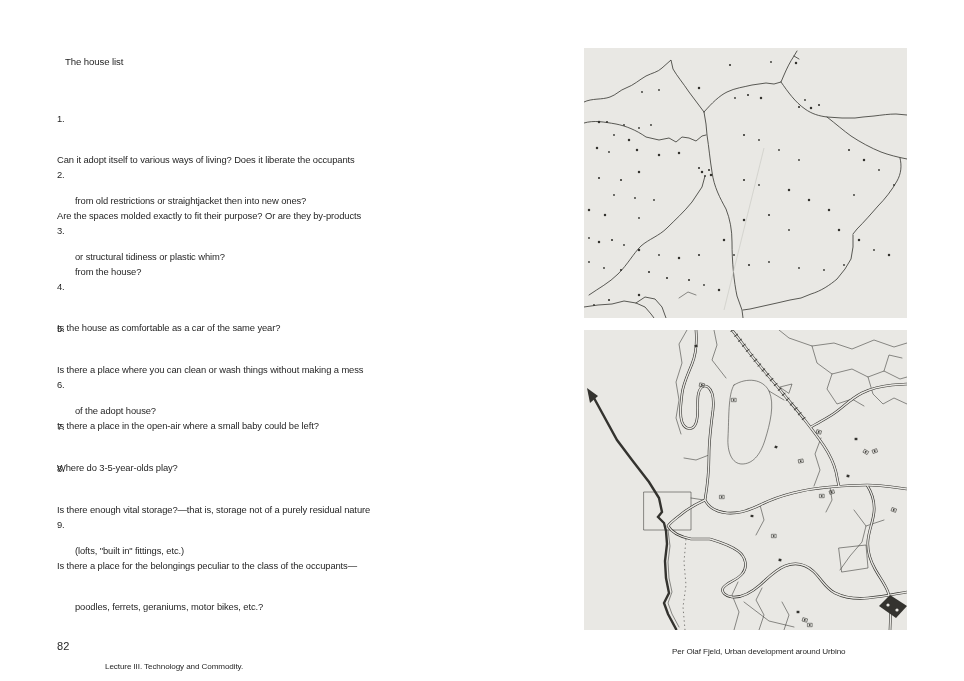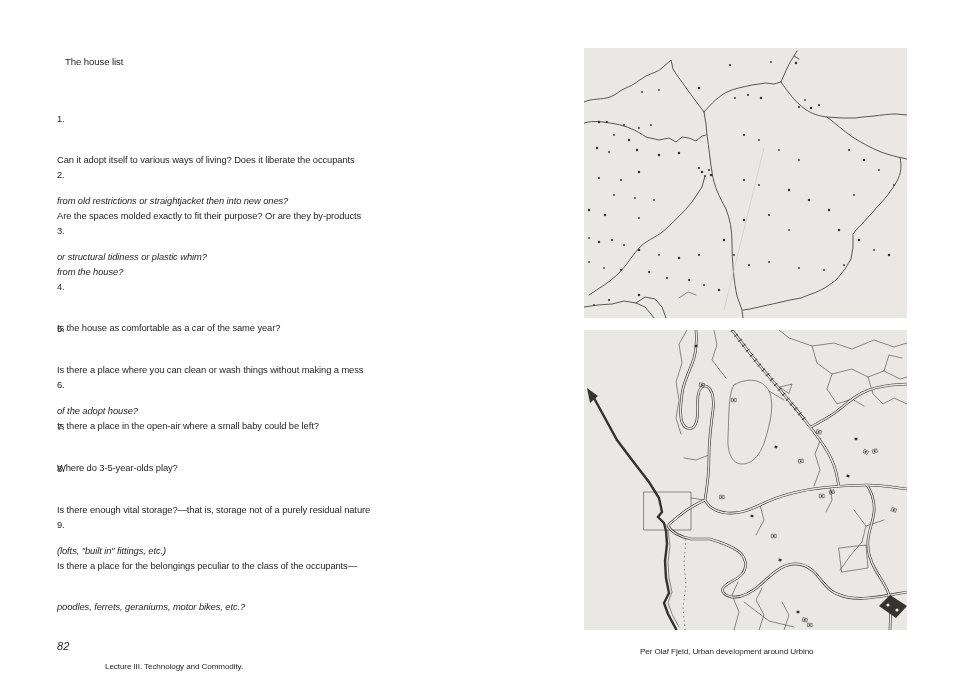--- a/index.html
+++ b/index.html
@@ -9,7 +9,7 @@
   .abs{position:absolute;}
   .txt{font-size:9.4px;letter-spacing:-0.1px;line-height:13.8px;white-space:pre;}
   .title{font-size:9.6px;margin-left:8px;}
-  .item .l2{font-style:italic;}
+  .item .l2{margin-left:18px;}
   .foot{font-size:8.1px;letter-spacing:-0.1px;line-height:12px;white-space:pre;}
   .pagenum{font-size:11px;font-style:italic;letter-spacing:0.2px;}
   .fig{background:var(--photo_bg,#e9e8e4);}

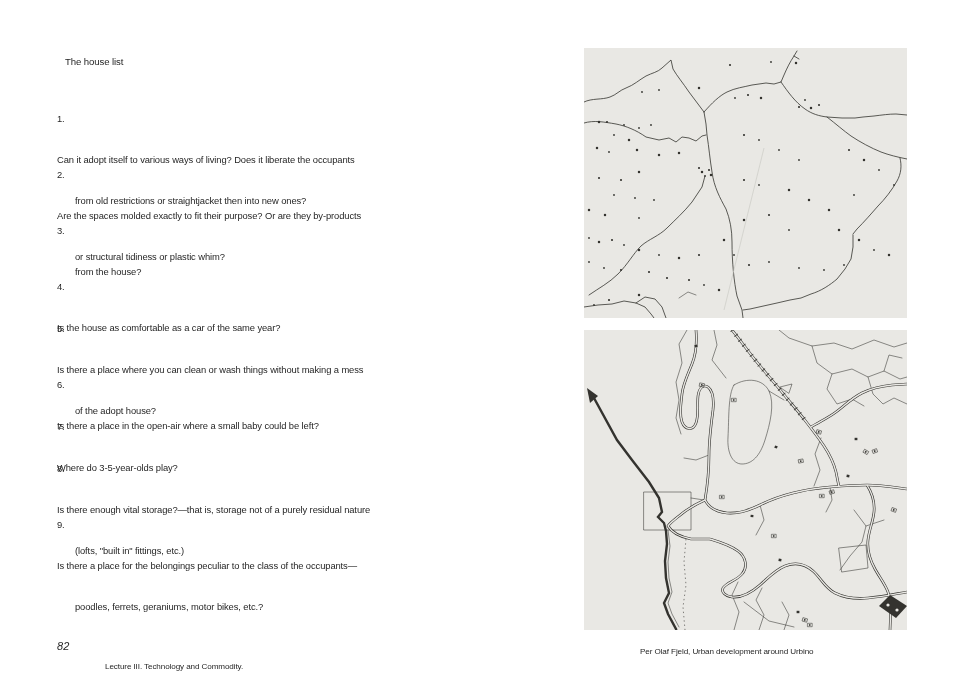--- a/index.html
+++ b/index.html
@@ -11,7 +11,7 @@
   .title{font-size:9.6px;margin-left:8px;}
   .item .l2{margin-left:18px;}
   .foot{font-size:8.1px;letter-spacing:-0.1px;line-height:12px;white-space:pre;}
-  .pagenum{font-size:11px;font-style:italic;letter-spacing:0.2px;}
+  .pagenum{font-size:11px;letter-spacing:0.2px;}
   .fig{background:var(--photo_bg,#e9e8e4);}
   svg{display:block;}
   .inkline{stroke:var(--ink,#34332f);fill:none;stroke-width:0.8;stroke-linejoin:round;stroke-linecap:round;}

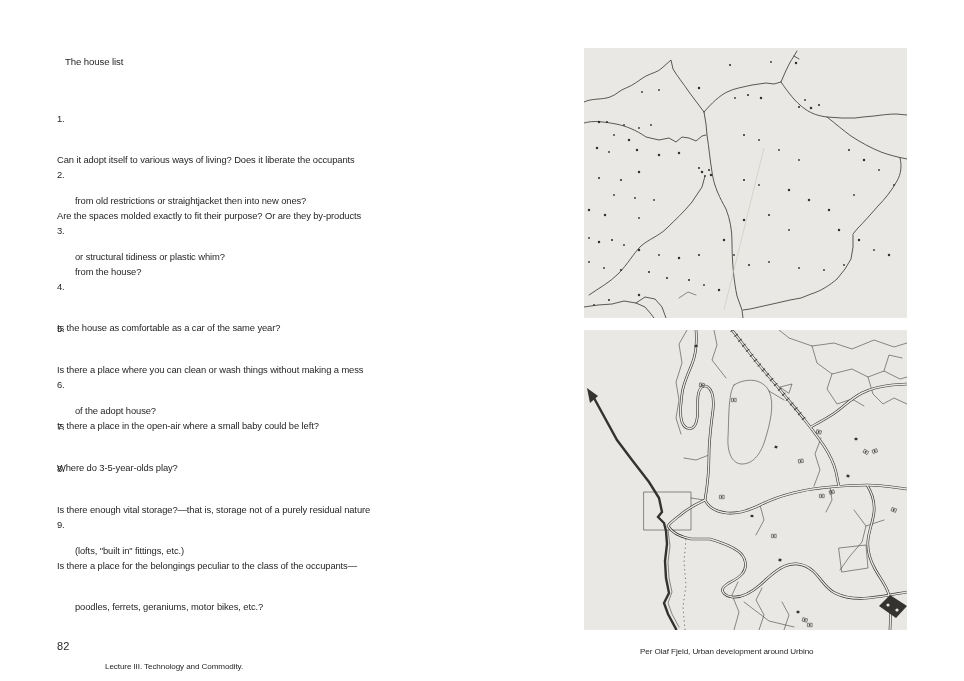--- a/index.html
+++ b/index.html
@@ -86,7 +86,7 @@
     <div>Lecture III. Technology and Commodity.</div>
     
   </div>
-  <div class="abs foot" style="left:640px;top:646px;">Per Olaf Fjeld, Urban development around Urbino</div>
+  <div class="abs foot" style="left:672px;top:646px;">Per Olaf Fjeld, Urban development around Urbino</div>
 
   <div class="abs fig" style="left:584px;top:48px;width:323px;height:270px;">
     <svg width="323" height="270" viewBox="0 0 323 270">

